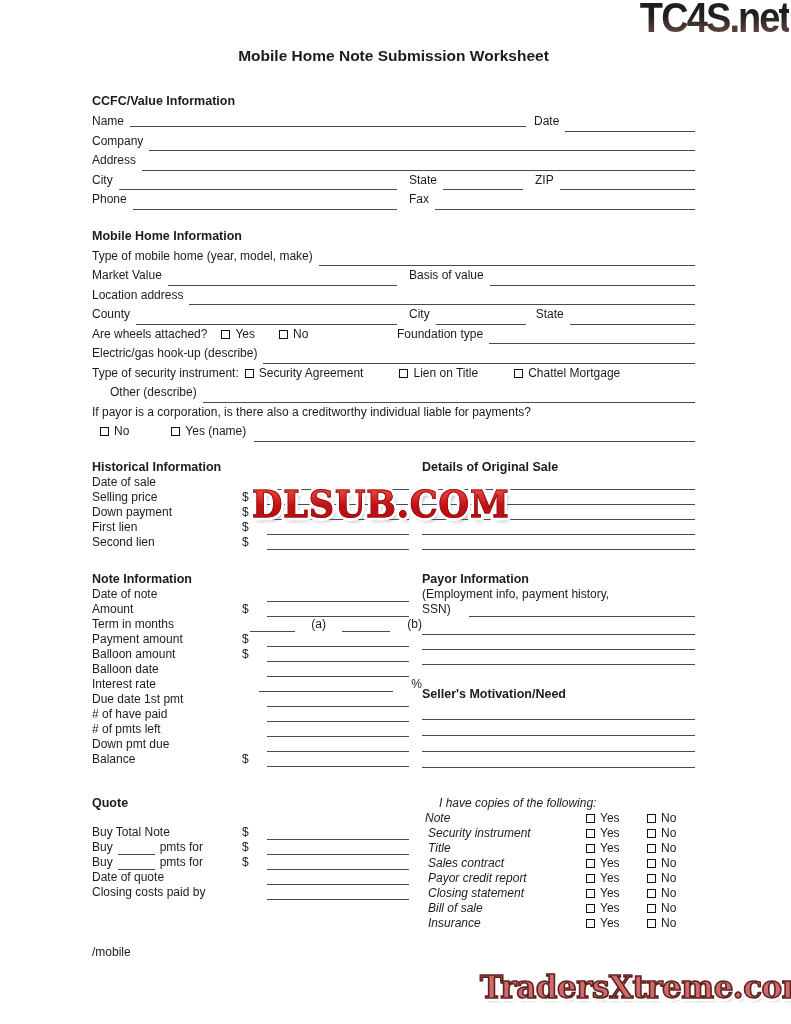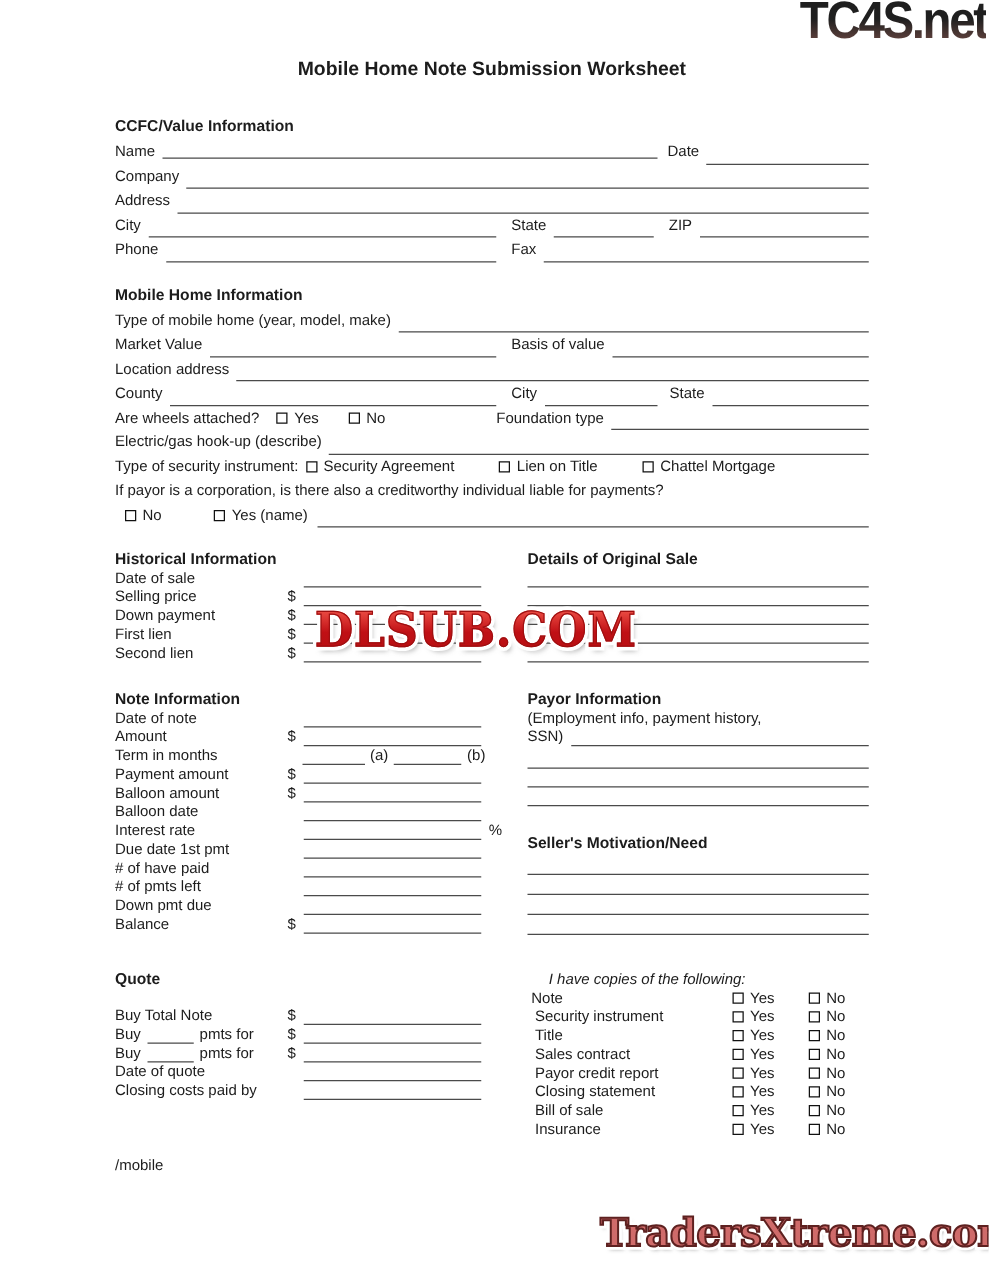--- a/index.html
+++ b/index.html
@@ -187,6 +187,10 @@
         <span class="inline-opt" style="margin-left:36px"><span class="cb"></span><span>Chattel Mortgage</span></span>
       </div>
       <div class="row">
+        <span class="lbl" style="margin-left:18px">Other (describe)</span>
+        <span class="fill"></span>
+      </div>
+      <div class="row">
         <span>If payor is a corporation, is there also a creditworthy individual liable for payments?</span>
       </div>
       <div class="row">

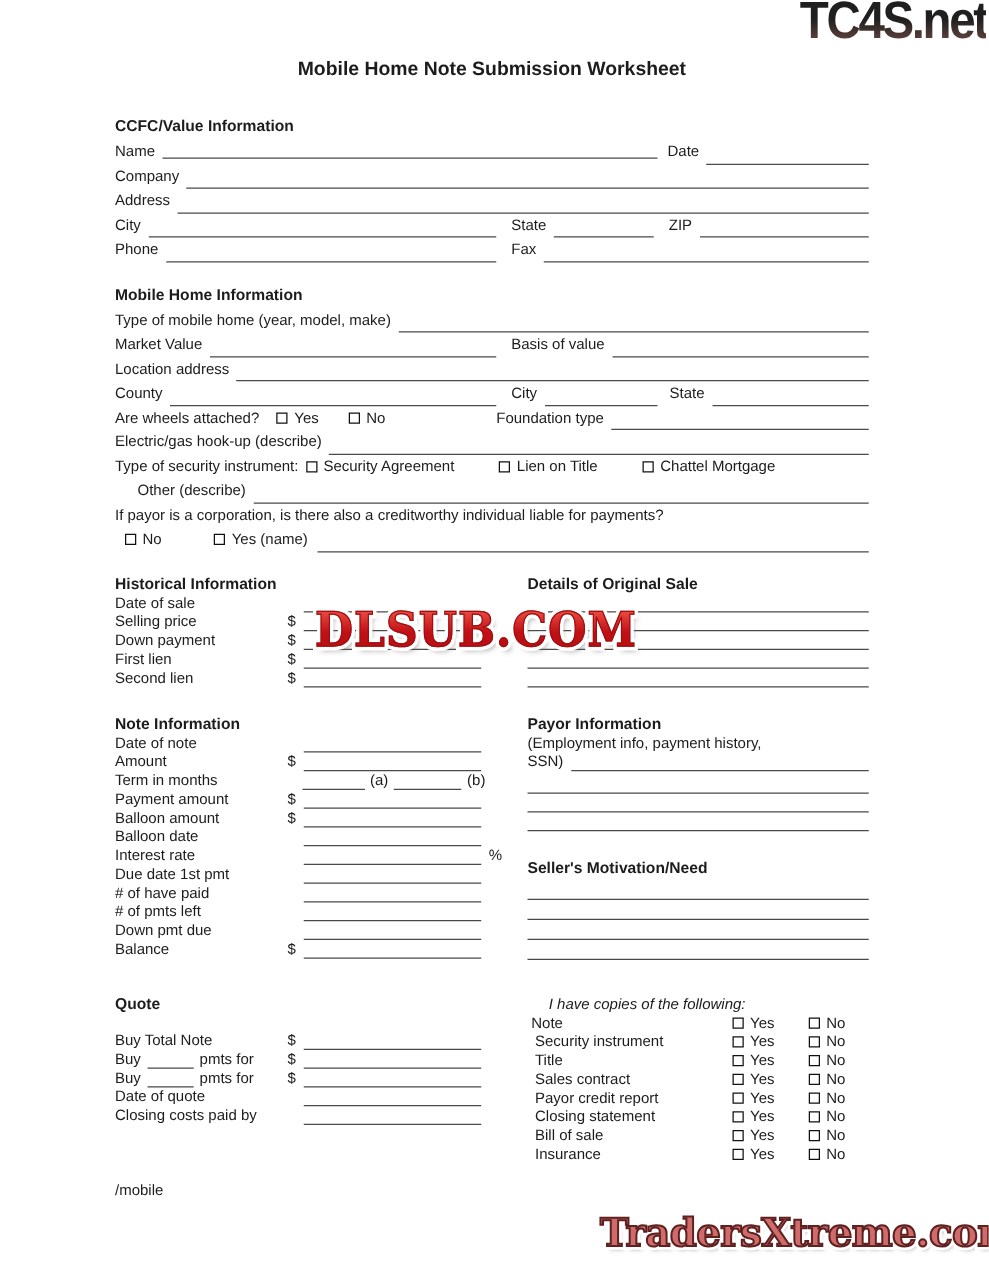--- a/index.html
+++ b/index.html
@@ -73,7 +73,7 @@
   .twocol { display:flex; }
   .tc-left { width:330px; }
   .tc-right { flex:1; }
-  .srow { display:flex; align-items:flex-end; line-height:15px; height:15px; }
+  .srow { display:flex; align-items:flex-end; line-height:15px; height:15px;gap:12px; }
   .srow .slbl { width:138px; white-space:nowrap; }
   .srow .sdollar { width:13px; }
   .srow .sline { width:142px; border-bottom:1px solid #4a4a4a; height:14px; }

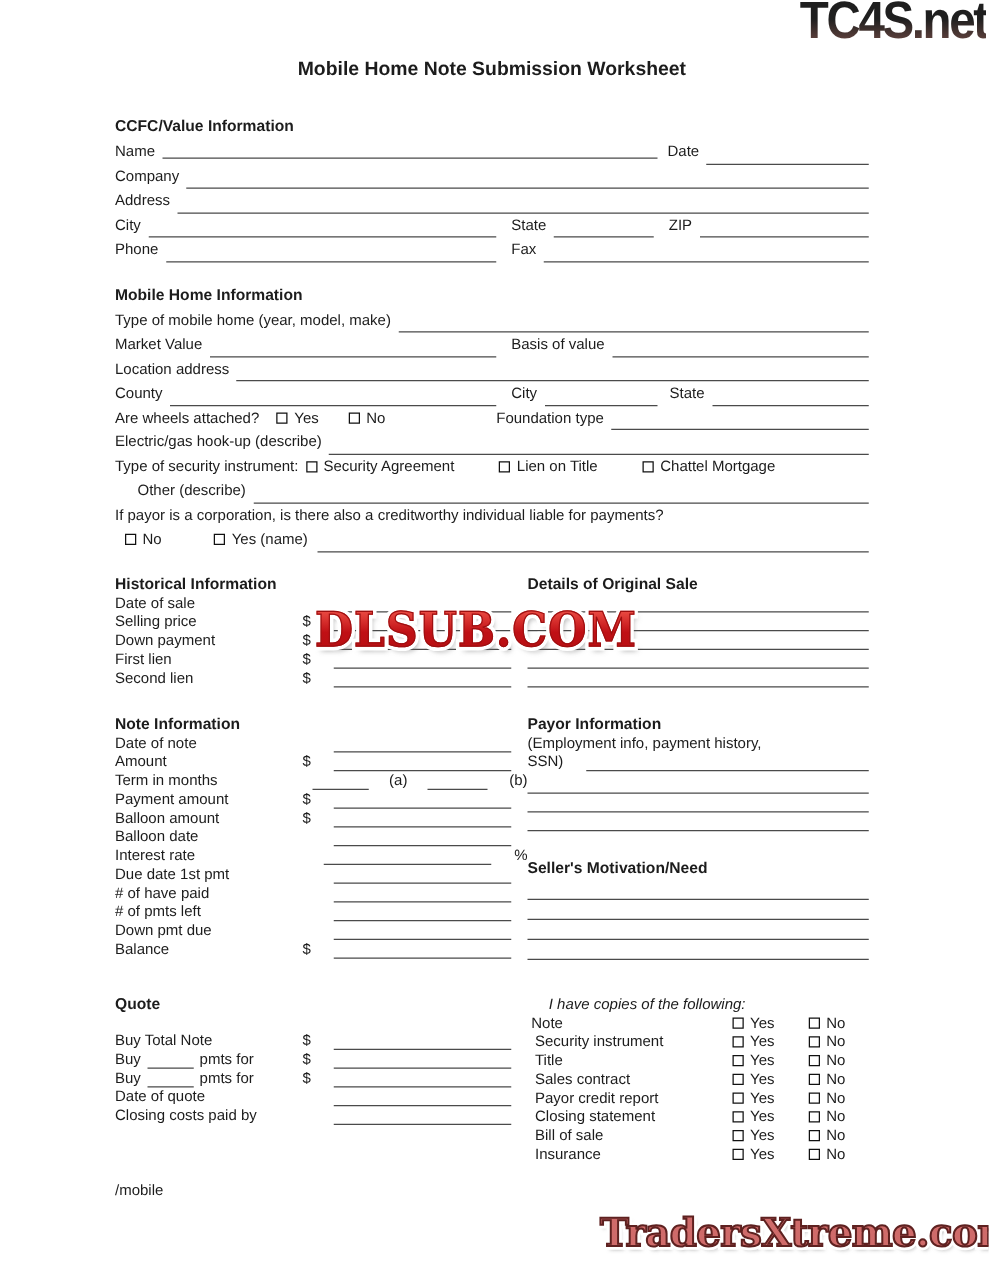--- a/index.html
+++ b/index.html
@@ -87,7 +87,7 @@
   
   .cl-head { font-style:italic; padding-left:17px; line-height:15px; height:15px; }
   .cl-row { display:flex; align-items:center; line-height:15px; height:15px; padding-left:6px; }
-  .cl-label { width:158px; white-space:nowrap; }
+  .cl-label { width:158px; white-space:nowrap;font-style:italic; }
   .cl-opt { width:61px; white-space:nowrap; }
   .cl-opt2 { white-space:nowrap; }
 </style>

